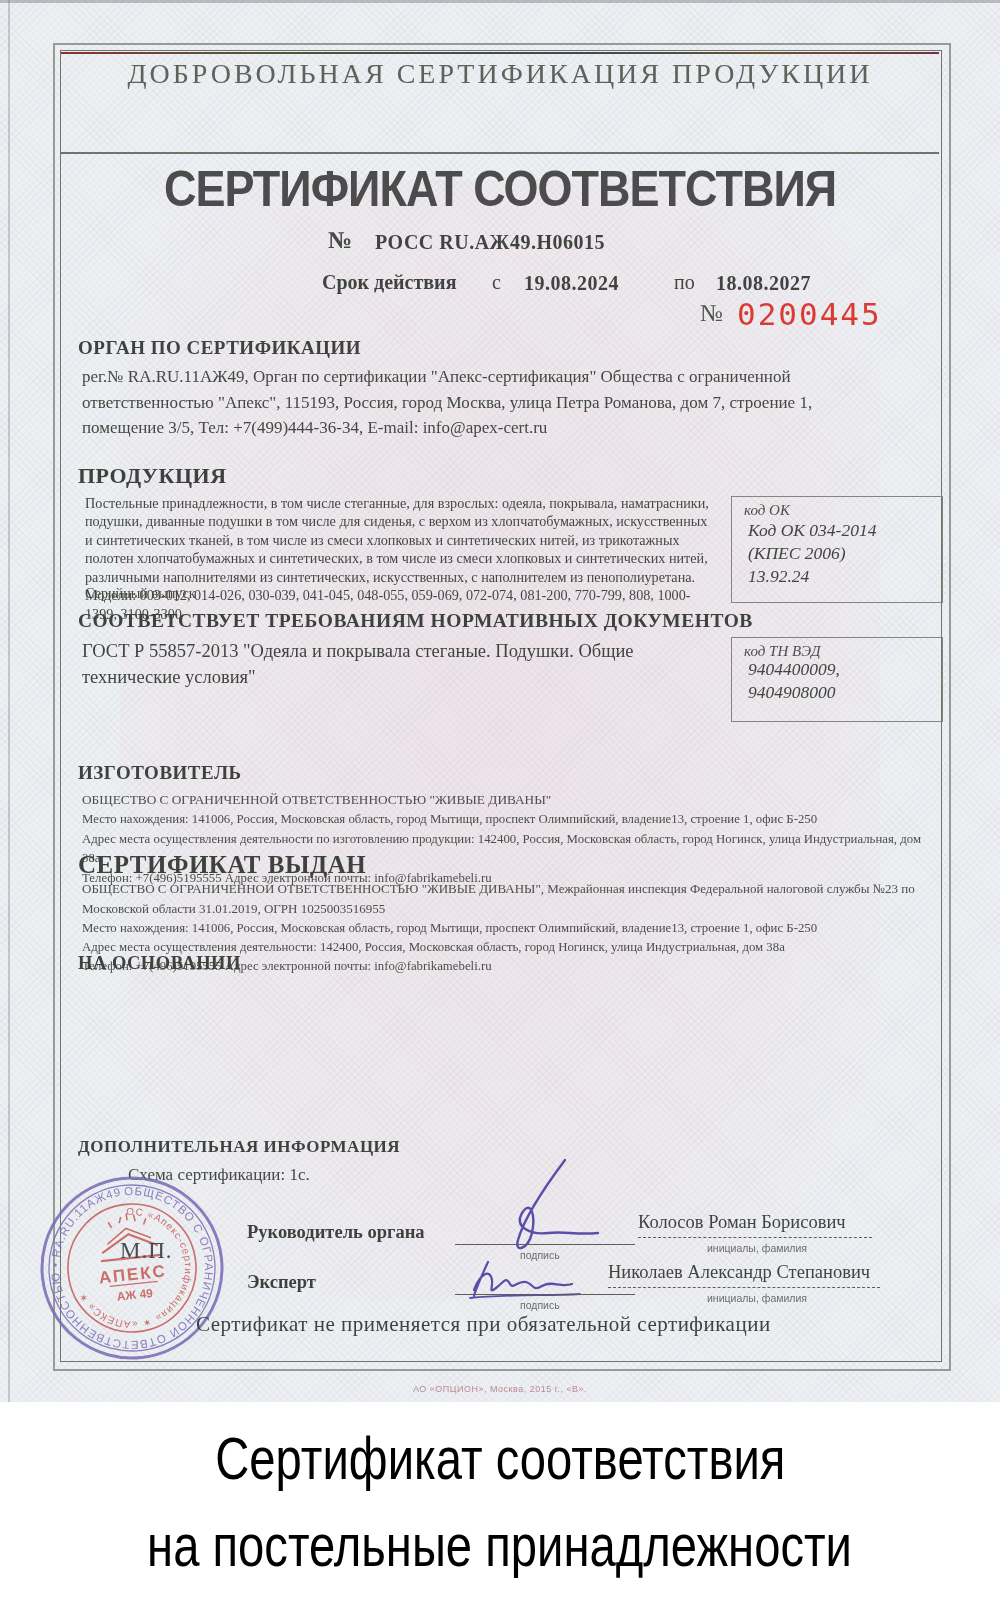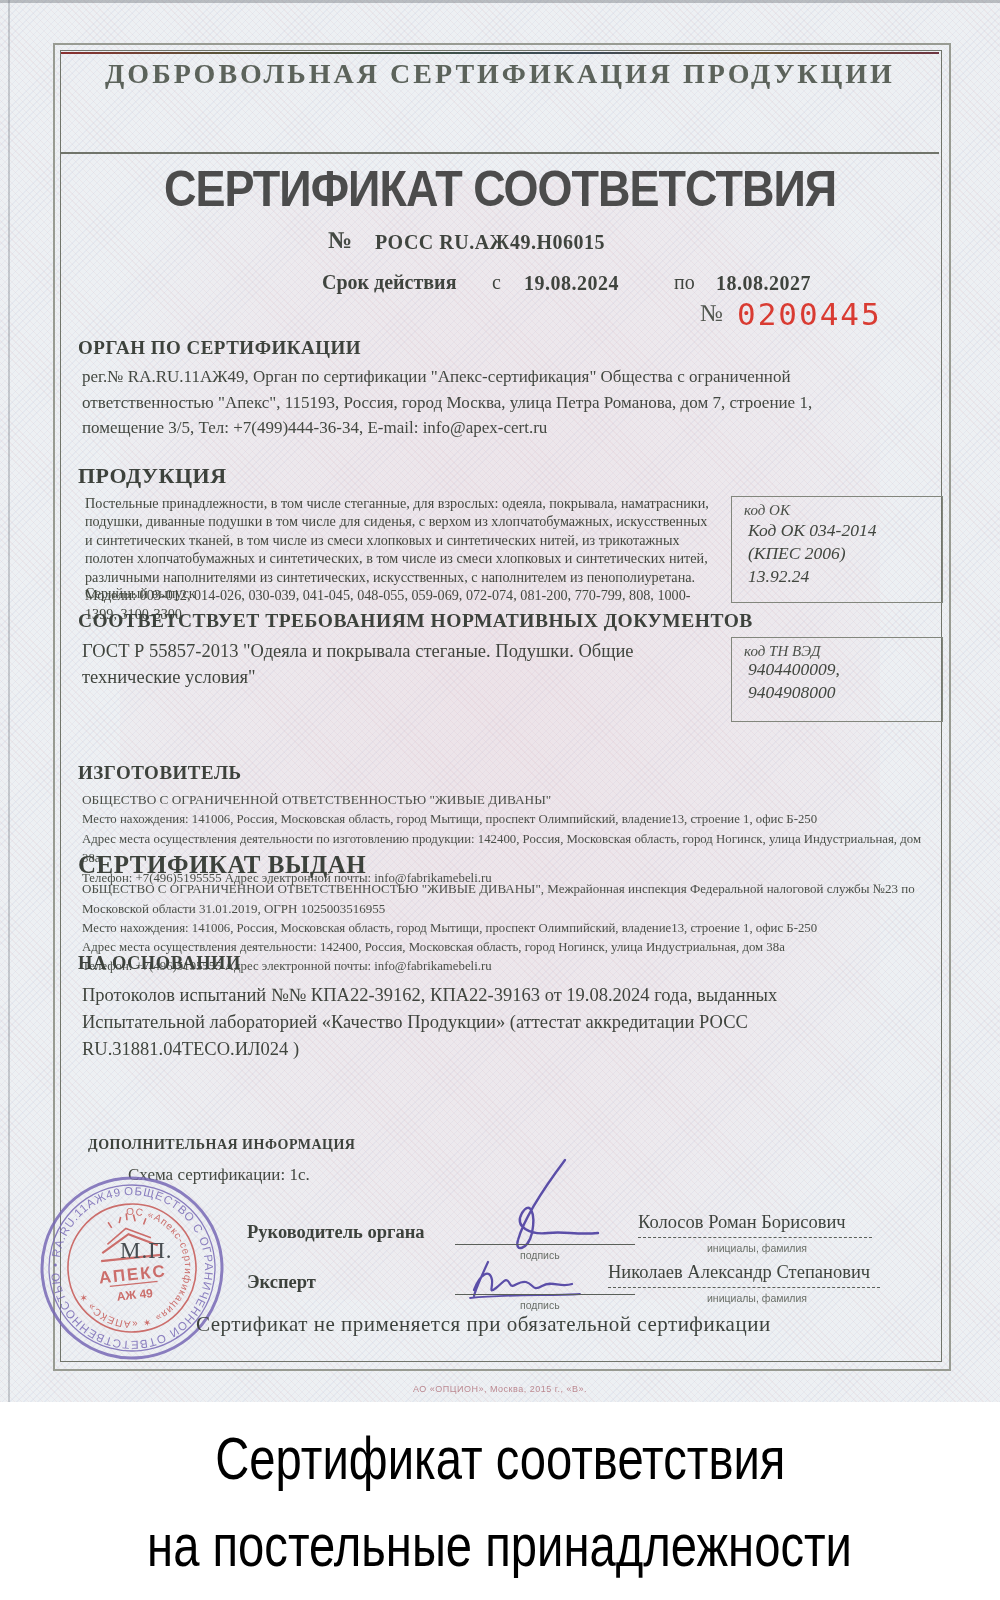--- a/index.html
+++ b/index.html
@@ -31,7 +31,7 @@
   .small-lines{font-size:12.8px;color:#4a4f48;line-height:1.52;}
 
   .scheme-header{left:61px;top:58px;width:878px;text-align:center;
-    font-size:28px;font-weight:bold;letter-spacing:3px;color:#5c635b;}
+    font-size:28px;font-weight:normal;letter-spacing:3px;color:#5c635b;}
   .main-title{left:61px;top:160px;width:878px;text-align:center;
     font-family:"Liberation Sans",sans-serif;font-weight:bold;font-size:45px;
     letter-spacing:-1px;color:#4c4c4c;transform:scaleY(1.12);transform-origin:top center;}

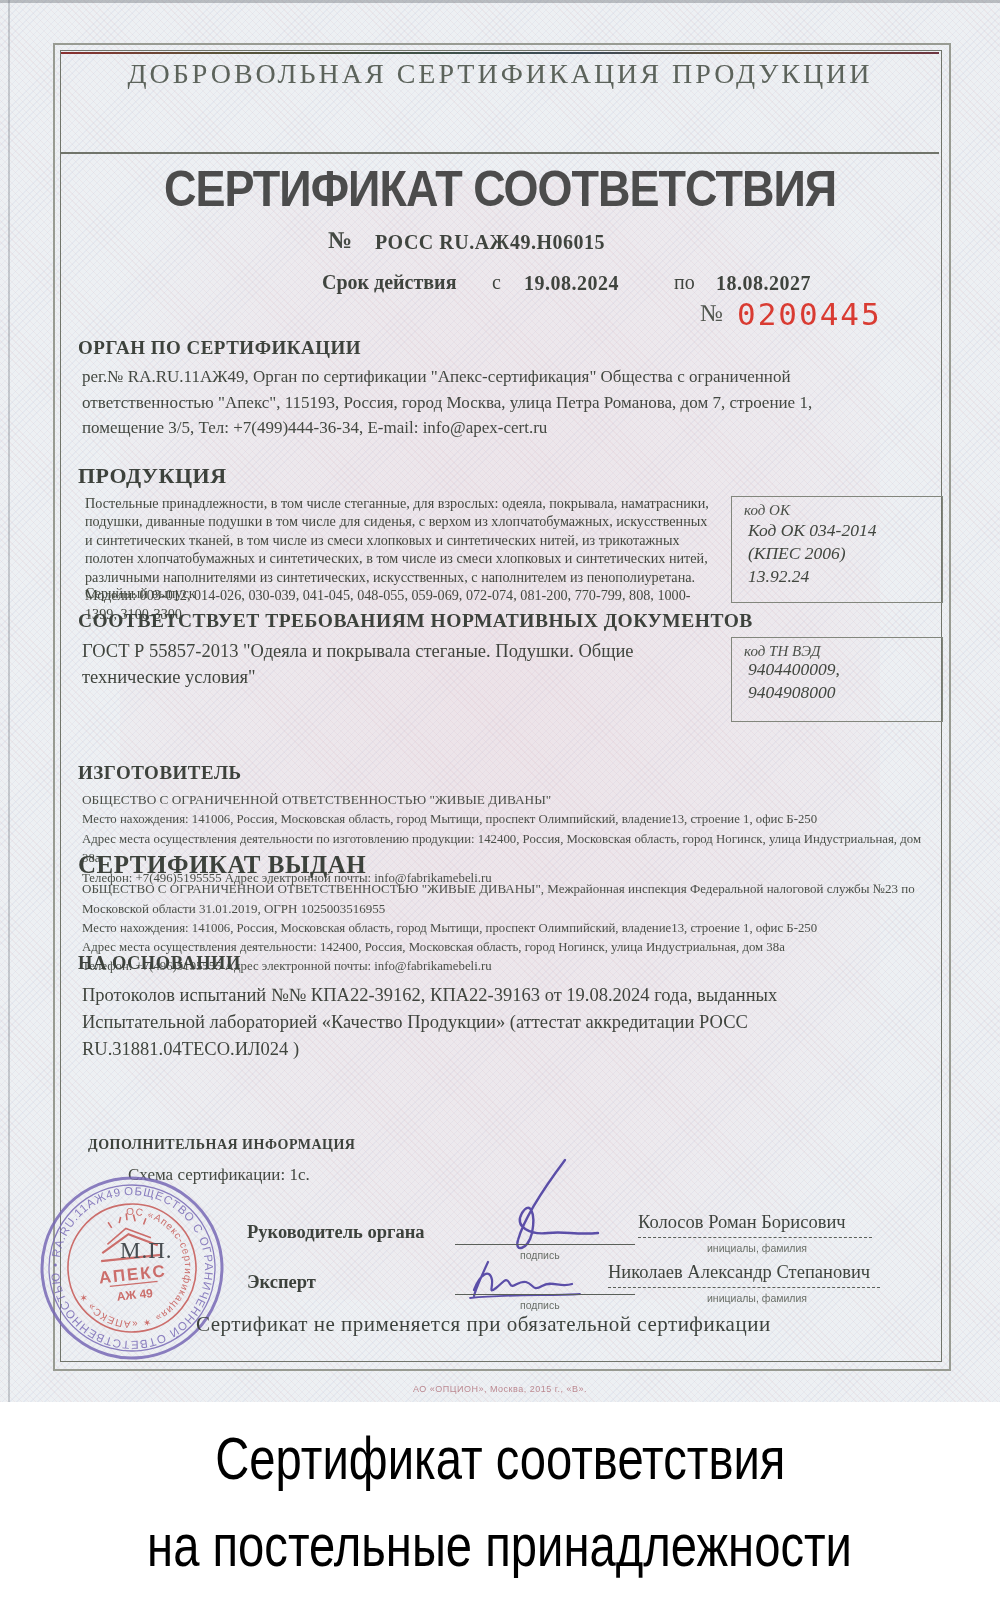--- a/index.html
+++ b/index.html
@@ -135,7 +135,6 @@
     </div>
 
     <div class="abs heading" style="left:78px;top:953px;font-size:18.5px;">НА ОСНОВАНИИ</div>
-    <div class="abs basis-text" style="left:82px;top:982px;width:760px;">Протоколов испытаний №№ КПА22-39162, КПА22-39163 от 19.08.2024 года, выданных Испытательной лабораторией «Качество Продукции» (аттестат аккредитации РОСС RU.31881.04ТЕСО.ИЛ024 )</div>
 
     <div class="abs heading" style="left:88px;top:1137px;font-size:14px;">ДОПОЛНИТЕЛЬНАЯ ИНФОРМАЦИЯ</div>
     <div class="abs body-text" style="left:88px;top:1162px;margin-left:40px;">Схема сертификации: 1с.</div>

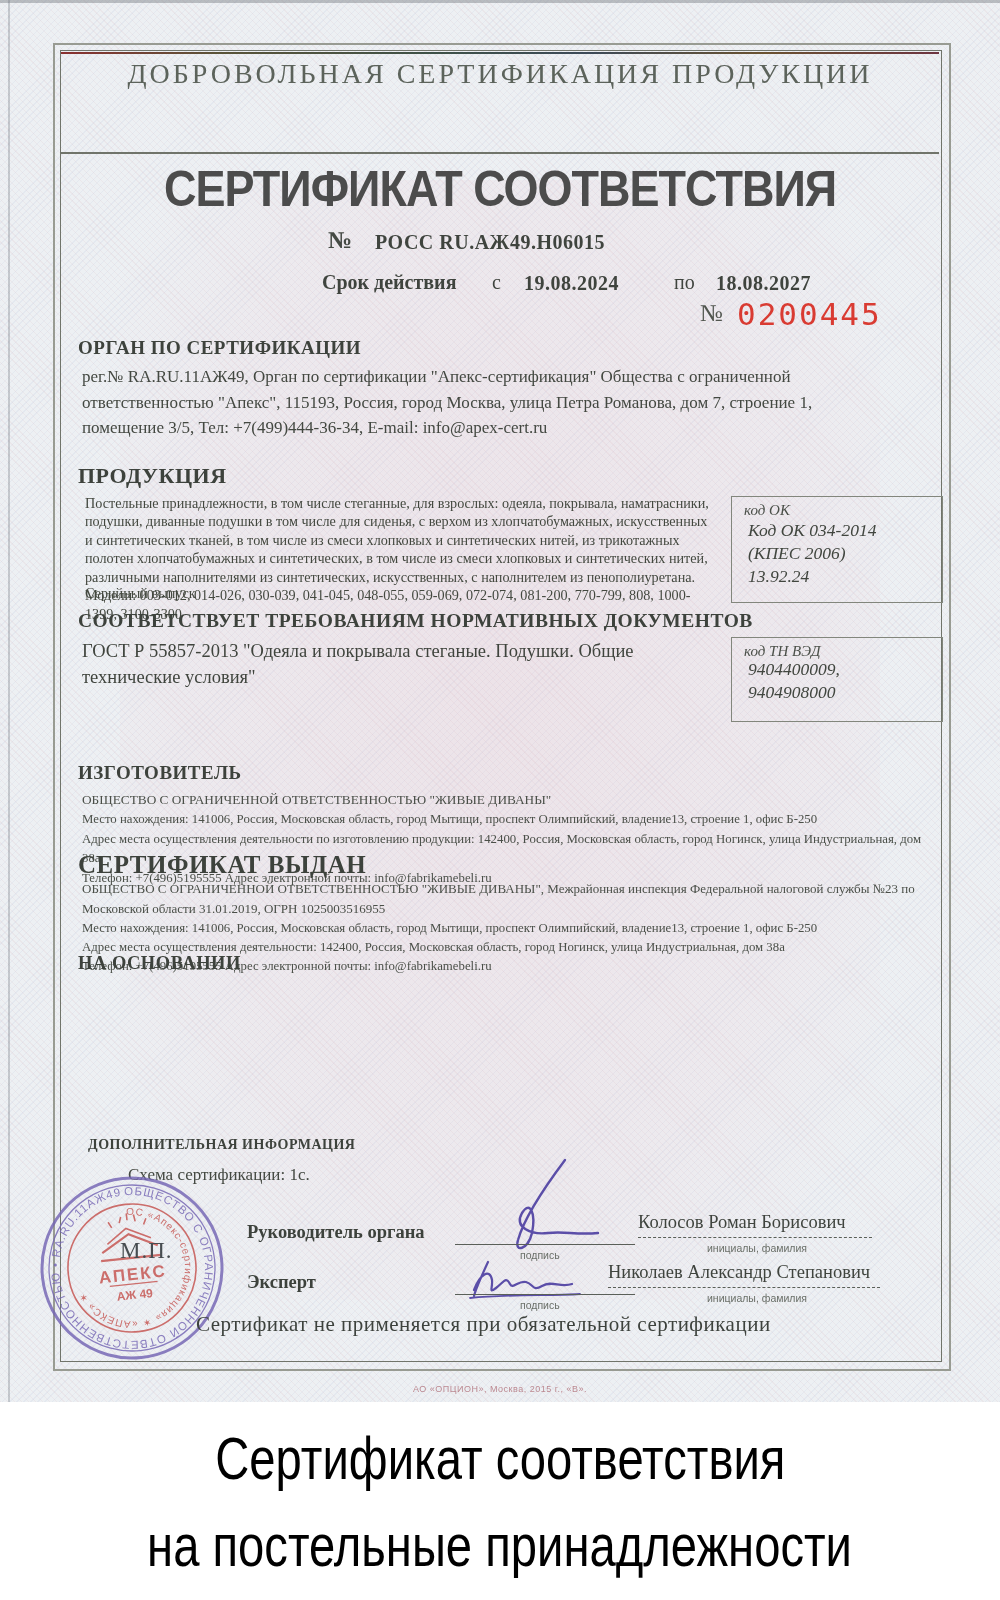--- a/index.html
+++ b/index.html
@@ -136,7 +136,7 @@
 
     <div class="abs heading" style="left:78px;top:953px;font-size:18.5px;">НА ОСНОВАНИИ</div>
 
-    <div class="abs heading" style="left:88px;top:1137px;font-size:14px;">ДОПОЛНИТЕЛЬНАЯ ИНФОРМАЦИЯ</div>
+    <div class="abs heading" style="left:78px;top:1137px;font-size:17px;">ДОПОЛНИТЕЛЬНАЯ ИНФОРМАЦИЯ</div>
     <div class="abs body-text" style="left:88px;top:1162px;margin-left:40px;">Схема сертификации: 1с.</div>
 
     <svg class="abs" style="left:32px;top:1168px;opacity:0.82;transform:rotate(-6deg);" width="200" height="200" viewBox="0 0 200 200">

